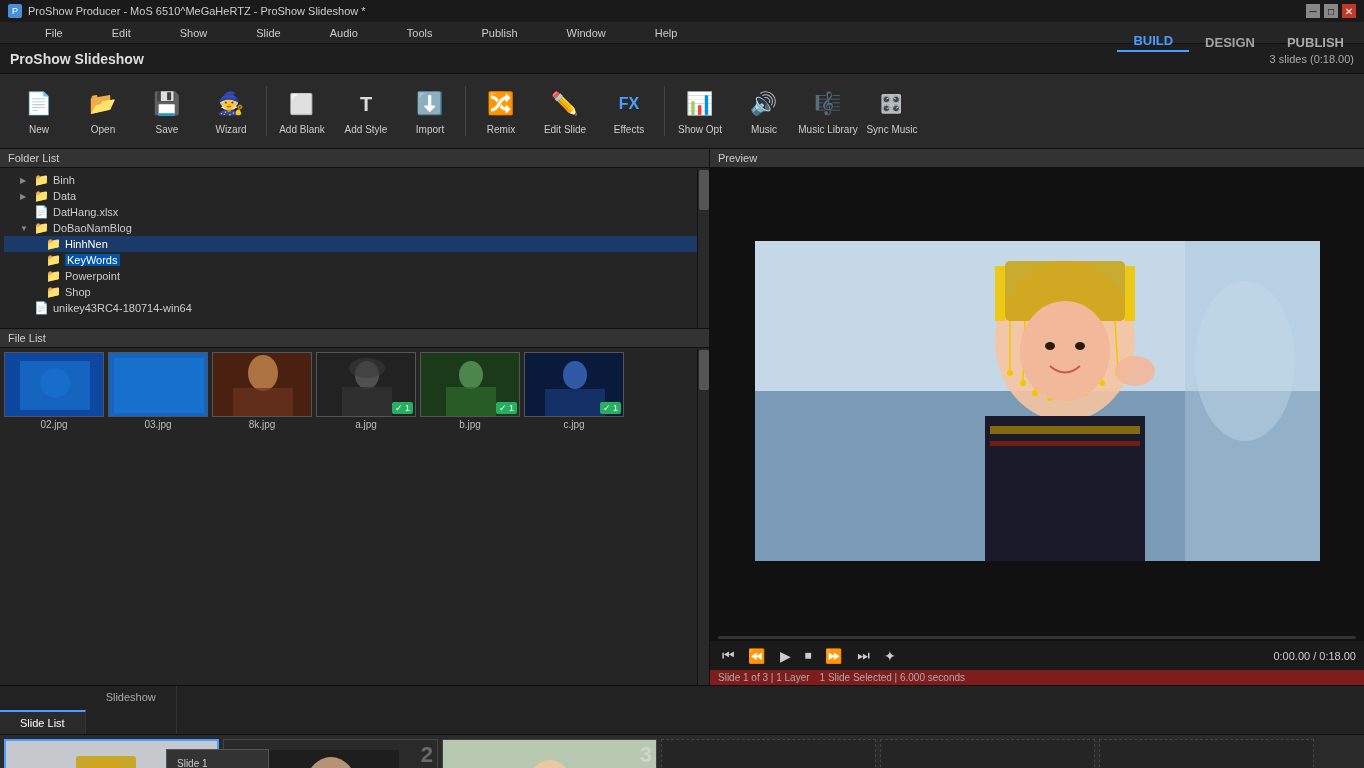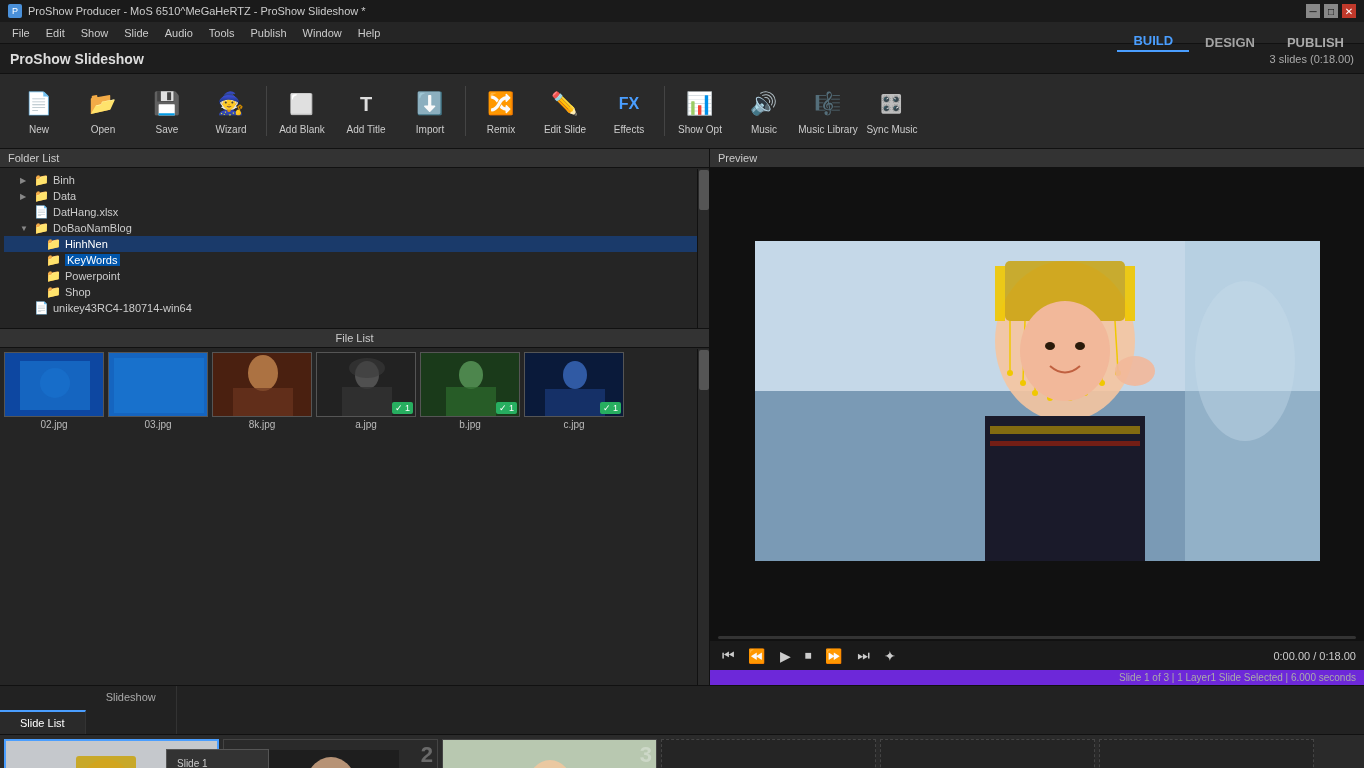--- a/index.html
+++ b/index.html
@@ -18,7 +18,7 @@
 
     
     #menu-bar { background: #252525; height: 22px; display: flex; align-items: center; padding: 0 4px; border-bottom: 1px solid #111; }
-    .menu-item { padding: 2px 8px; color: #ccc; cursor: pointer; font-size: 11px; }
+    .menu-item { padding: 2px 8px; color: #ccc; cursor: pointer; font-size: 11px; margin-left: 33px; }
     
     #top-nav-right { margin-left: auto; display: flex; align-items: flex-end; }
     .nav-btn { padding: 2px 16px; font-size: 13px; font-weight: bold; cursor: pointer; }

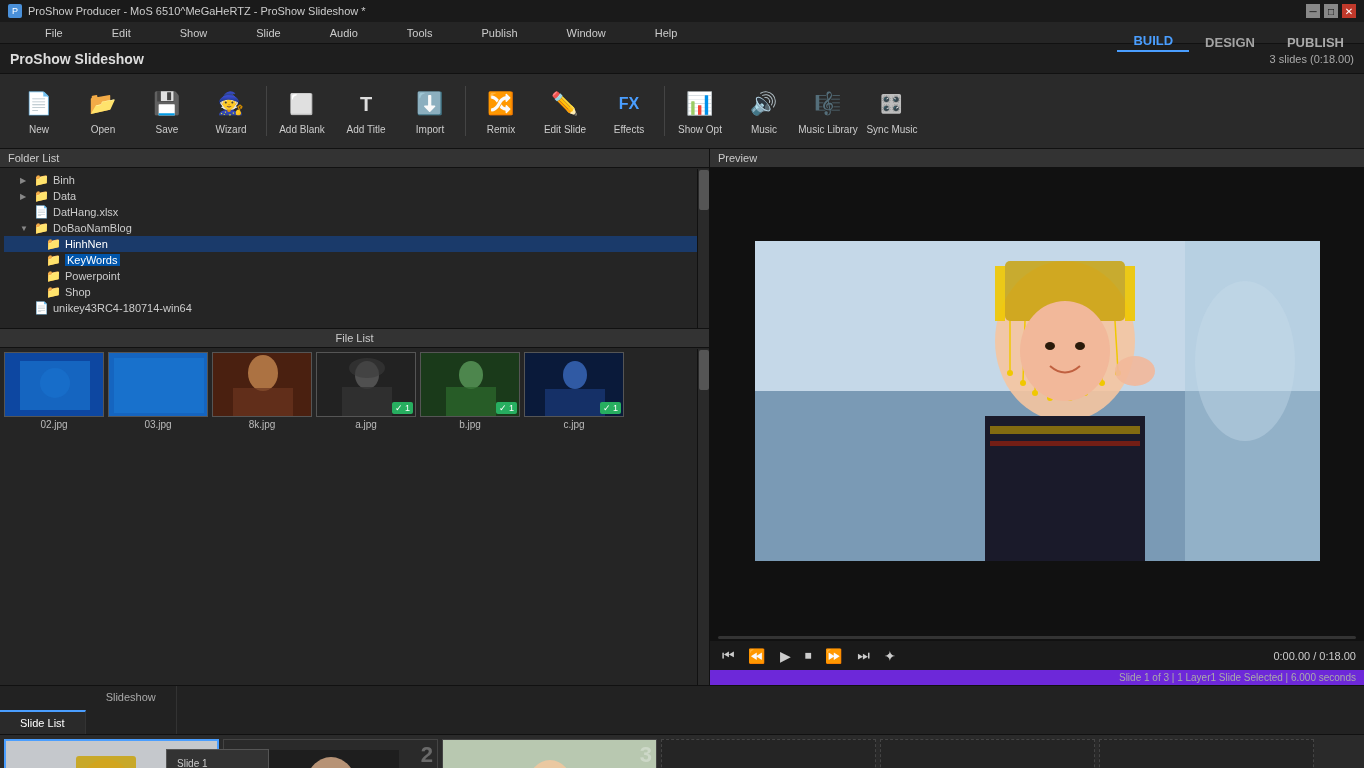--- a/index.html
+++ b/index.html
@@ -163,7 +163,7 @@
   </button>
   <button class="tool-btn">
     <div class="tool-icon" style="font-size:20px; font-weight:bold; color:#ddd;">T</div>
-    <span class="tool-label">Add Title</span>
+    <span class="tool-label">Add Style</span>
   </button>
   <button class="tool-btn">
     <div class="tool-icon">⬇️</div>

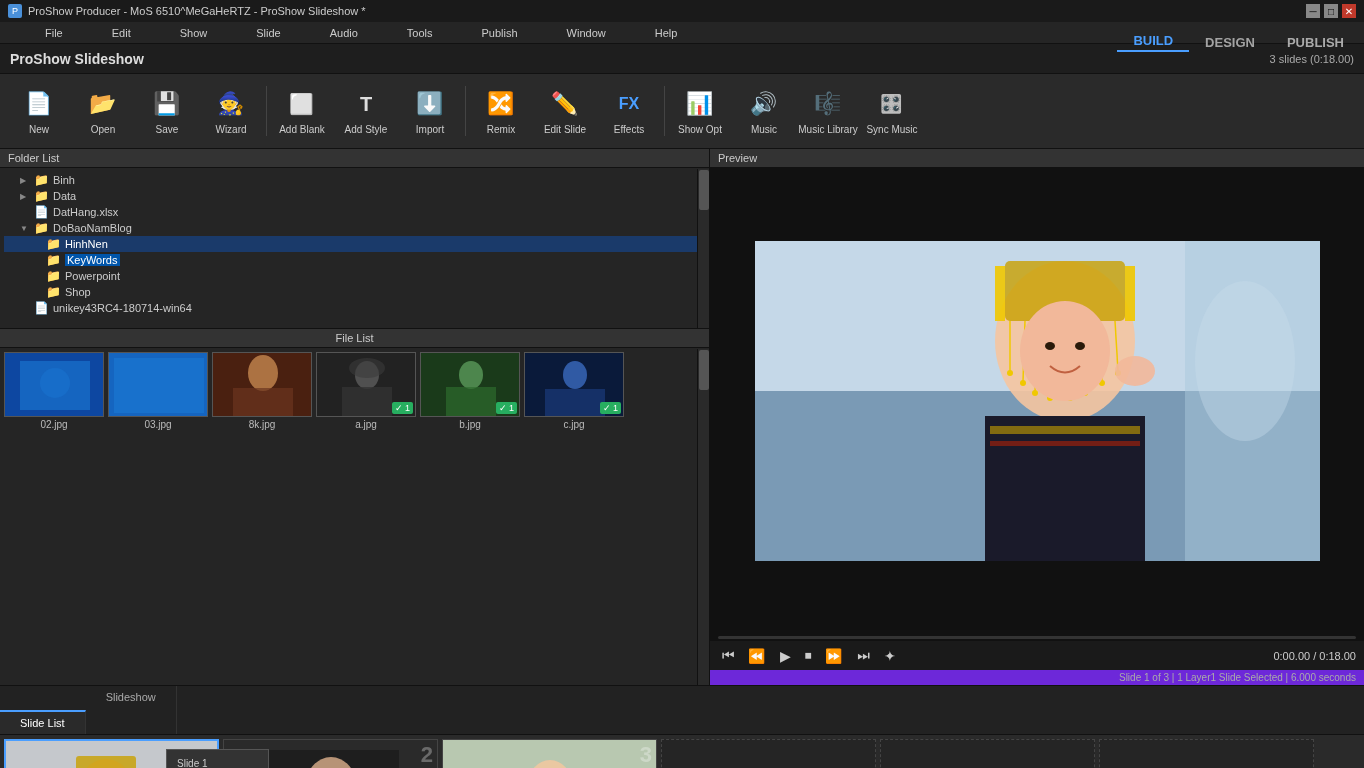--- a/index.html
+++ b/index.html
@@ -59,7 +59,7 @@
 
     
     #file-list { flex: 1; background: #252525; position: relative; overflow: hidden; }
-    #file-list-header { background: #333; padding: 3px 8px; font-size: 11px; color: #ccc; border-bottom: 1px solid #111; text-align: center; }
+    #file-list-header { background: #333; padding: 3px 8px; font-size: 11px; color: #ccc; border-bottom: 1px solid #111; }
     #file-grid { display: flex; flex-wrap: wrap; padding: 4px; gap: 4px; overflow: hidden; }
     .file-thumb { display: flex; flex-direction: column; align-items: center; width: 100px; cursor: pointer; }
     .thumb-img { width: 100px; height: 65px; background: #444; position: relative; overflow: hidden; border: 1px solid #555; }

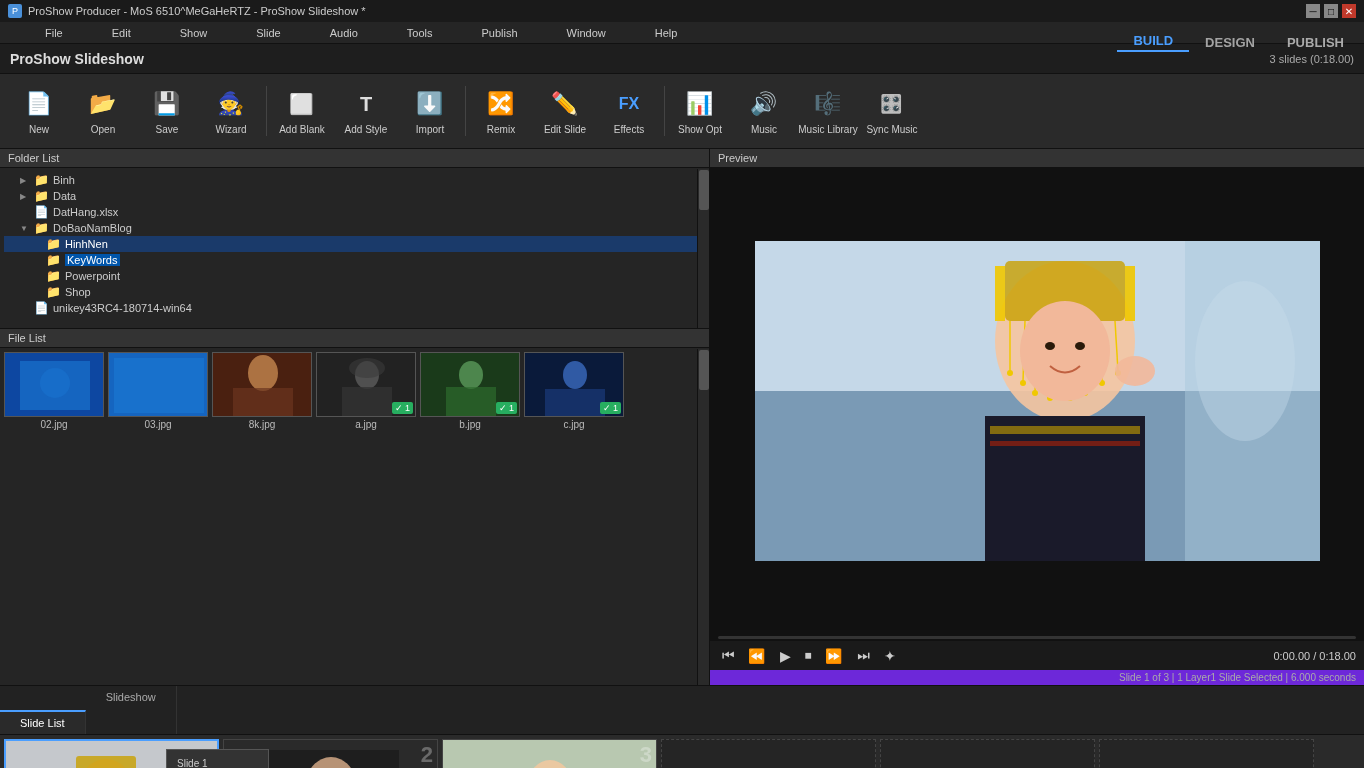--- a/index.html
+++ b/index.html
@@ -80,7 +80,7 @@
     #preview-controls { background: #1a1a1a; padding: 4px 8px; display: flex; align-items: center; gap: 6px; }
     .ctrl-btn { color: #ccc; font-size: 14px; cursor: pointer; background: none; border: none; padding: 2px 4px; }
     .time-display { color: #ccc; font-size: 11px; margin-left: auto; }
-    #preview-status { background: #6d28d9; padding: 2px 8px; display: flex; justify-content: flex-end; }
+    #preview-status { background: #7f1d1d; padding: 2px 8px; display: flex; justify-content: flex-start; gap: 10px; }
     .status-text { color: #aaa; font-size: 10px; }
 
     

